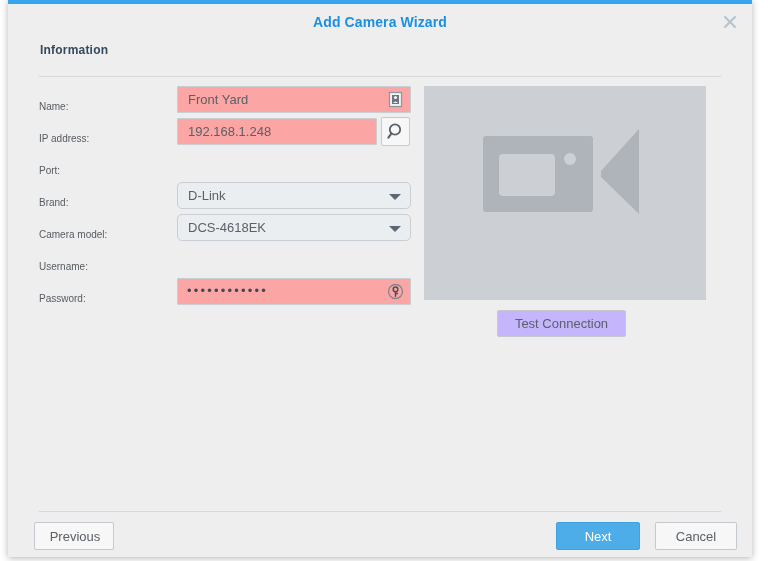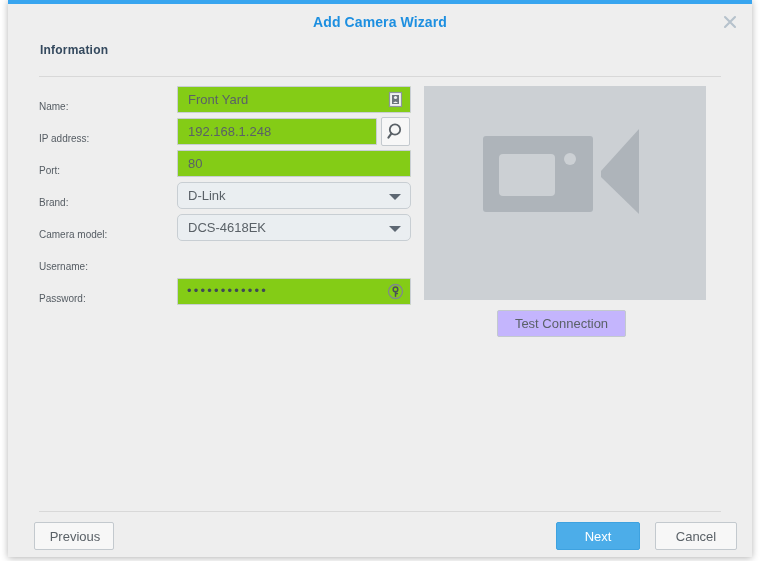--- a/index.html
+++ b/index.html
@@ -114,7 +114,7 @@
     box-sizing: border-box;
     width: 234px;
     height: 27px;
-    background: #84cc16;
+    background: #fca5a5;
     border: 1px solid #c8ced3;
     color: #5a6167;
     font-family: "Liberation Sans", sans-serif;

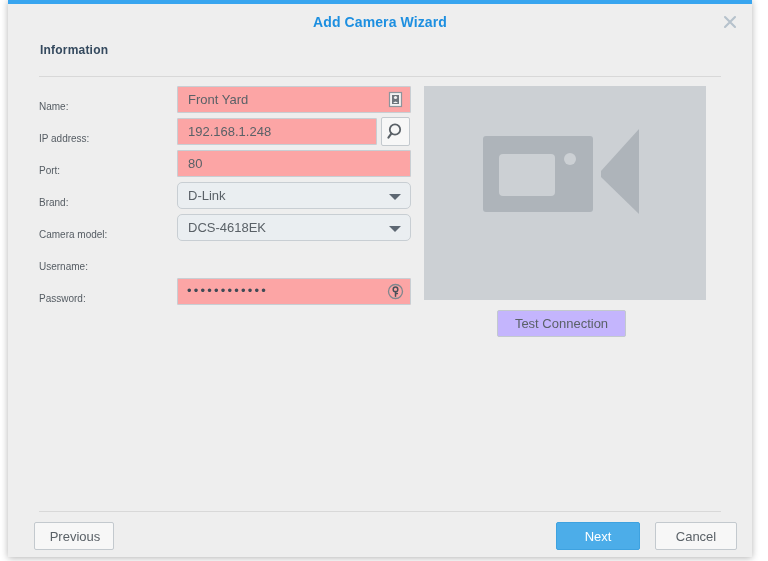--- a/index.html
+++ b/index.html
@@ -298,9 +298,6 @@
 
     <div class="form-row">
       <span class="form-label">Port:</span>
-      <div class="field-wrap">
-        <input class="txtfield plain" type="text" readonly="" value="80" style="">
-      </div>
     </div>
 
     <div class="form-row">

